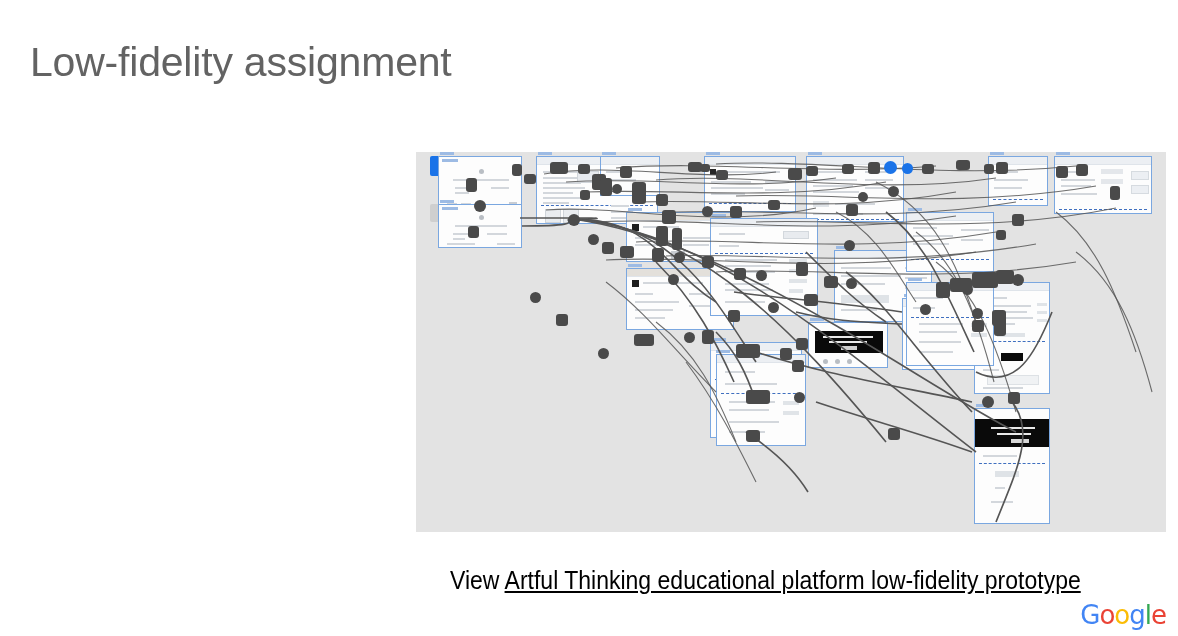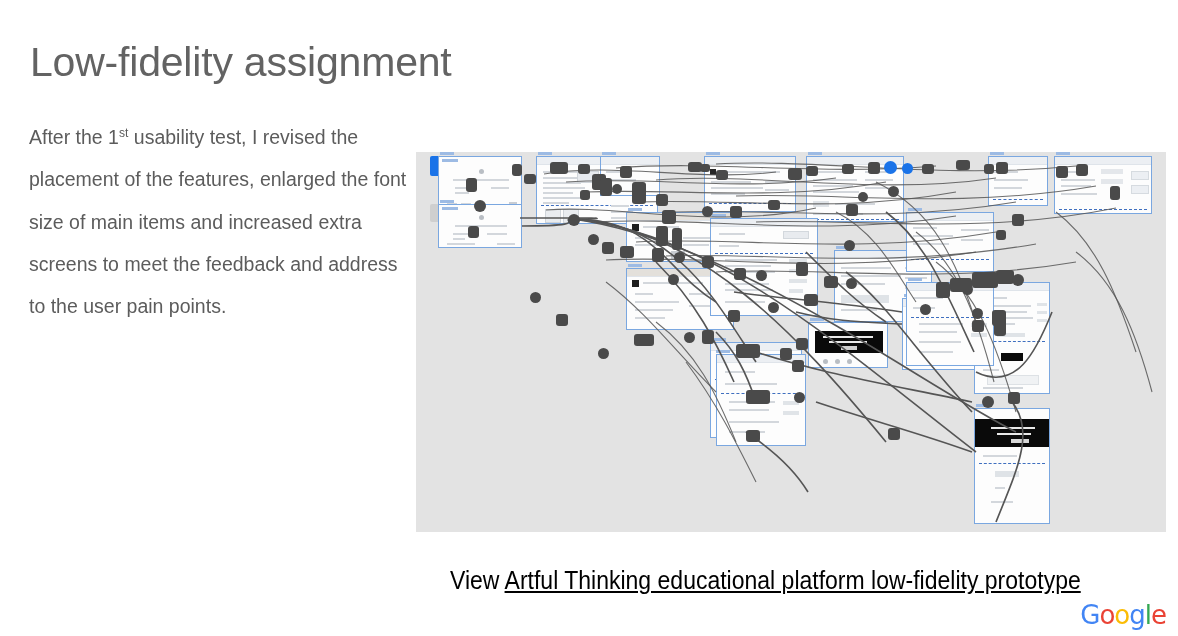--- a/index.html
+++ b/index.html
@@ -94,7 +94,6 @@
 <div id="slide-title">Low-fidelity assignment</div>
 
 <div id="body-copy">
-  <p><span>After the 1</span><sup>st</sup><span> usability test, I revised the placement of the features, enlarged the font size of main items and increased extra screens to meet the feedback and address to the user pain points.</span></p>
 </div>
 
 <div id="proto-figure">

